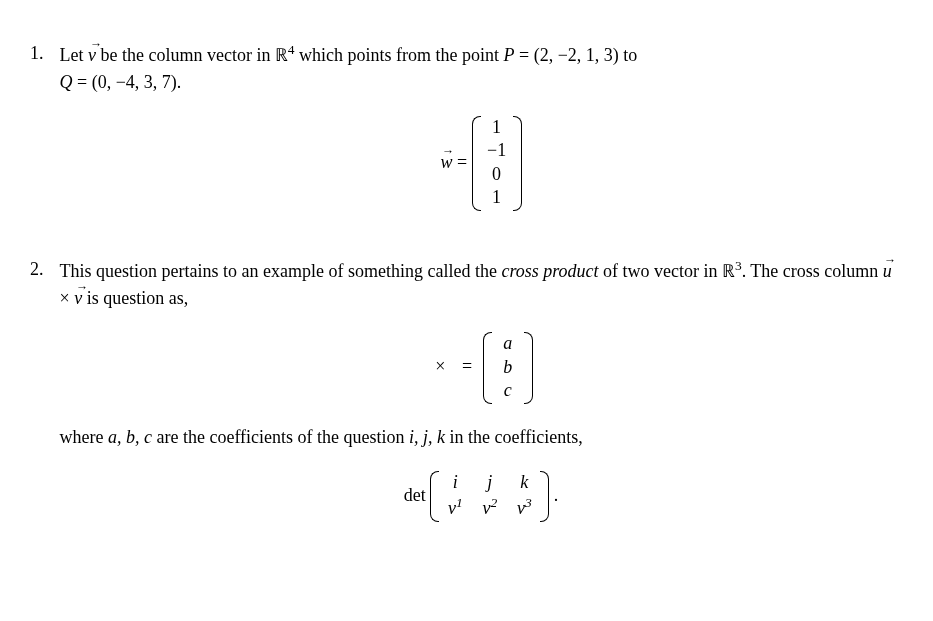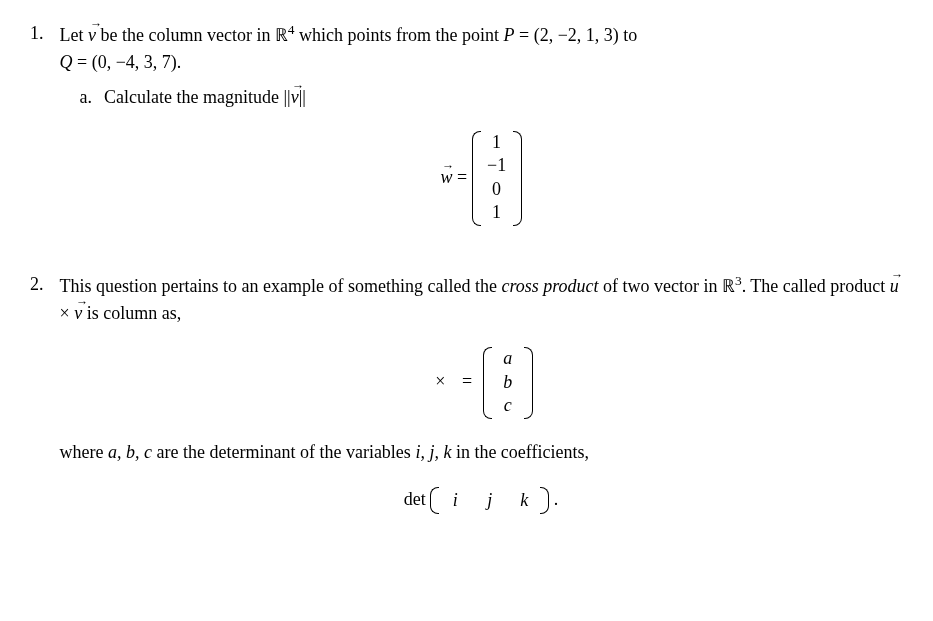--- a/index.html
+++ b/index.html
@@ -13,6 +13,7 @@
     }
     .problem {
       margin-bottom: 25px;
+      margin-top: 20px;
     }
     .problem-num {
       display: inline-block;

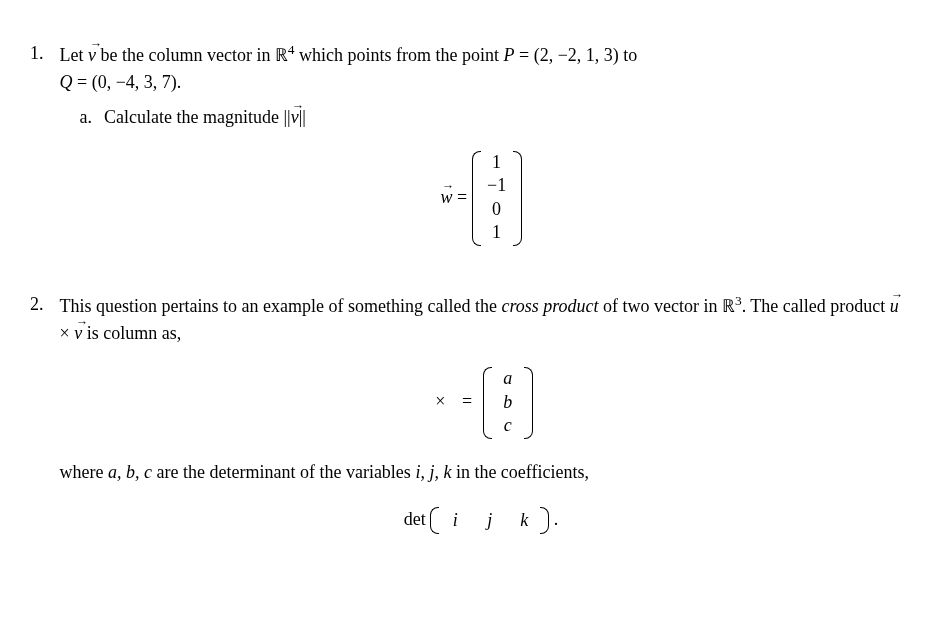--- a/index.html
+++ b/index.html
@@ -106,10 +106,6 @@
     <br>
     <span class="italic">Q</span><span> = (0, −4, 3, 7).</span>
 
-    <div class="sub-item">
-      <span class="sub-label">a.</span>
-      <span>Calculate the magnitude </span><span>||</span><span class="vec italic">v</span><span>||</span>
-    </div>
 
 
     <div class="math-display">

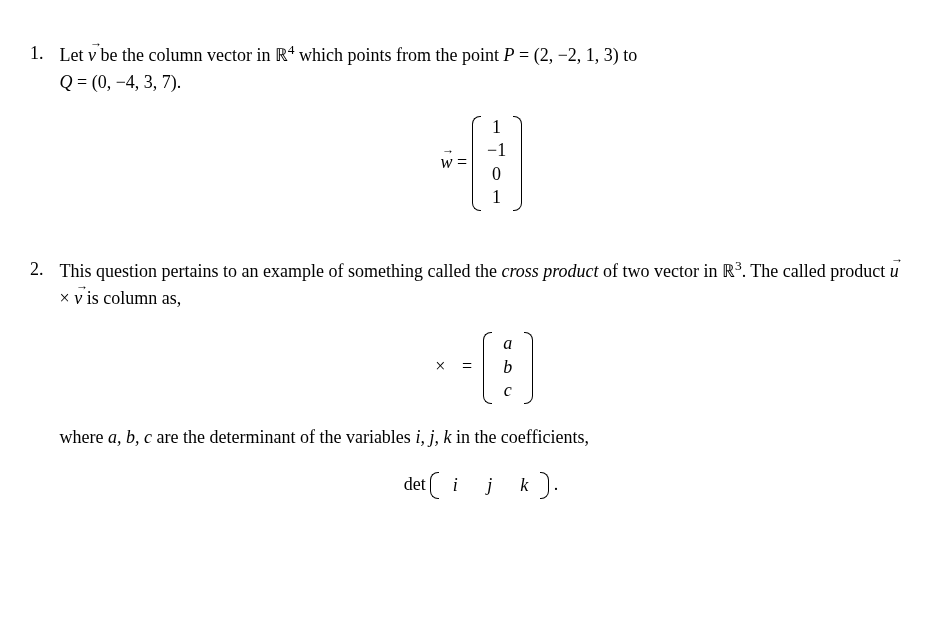--- a/index.html
+++ b/index.html
@@ -124,7 +124,7 @@
 <div class="problem">
   <span class="problem-num">2.</span>
   <span class="problem-body">
-    <span>This question pertains to an example of something called the </span><span class="italic">cross product</span><span> of two vector in </span><span class="bb">ℝ</span><span class="sup">3</span><span>. The called product </span><span class="vec italic">u</span><span> × </span><span class="vec italic">v</span><span> is column as,</span>
+    <span>This question pertains to an example of something called the </span><span class="italic">cross product</span><span> of two vector in </span><span class="bb">ℝ</span><span class="sup">3</span><span>. The cross column </span><span class="vec italic">u</span><span> × </span><span class="vec italic">v</span><span> is column as,</span>
 
     <div class="math-display">
       <span class="op">×</span>

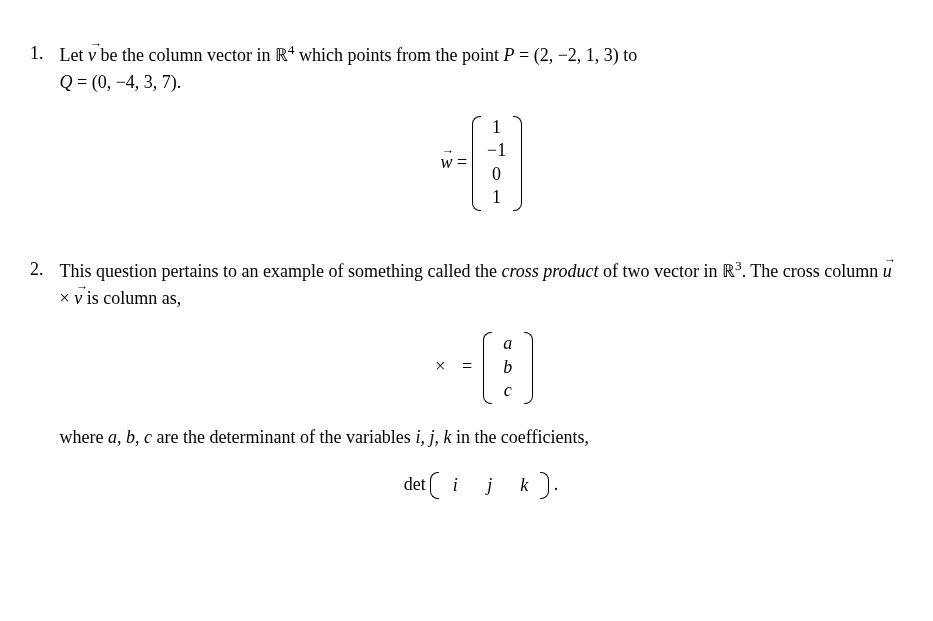--- a/index.html
+++ b/index.html
@@ -124,7 +124,7 @@
 <div class="problem">
   <span class="problem-num">2.</span>
   <span class="problem-body">
-    <span>This question pertains to an example of something called the </span><span class="italic">cross product</span><span> of two vector in </span><span class="bb">ℝ</span><span class="sup">3</span><span>. The cross column </span><span class="vec italic">u</span><span> × </span><span class="vec italic">v</span><span> is column as,</span>
+    <span>This question pertains to an example of something called the </span><span class="italic">cross product</span><span> of two vector in </span><span class="bb">ℝ</span><span class="sup">3</span><span>. The cross column </span><span class="vec italic">u</span><span> × </span><span class="vec italic">v</span><span> is question as,</span>
 
     <div class="math-display">
       <span class="op">×</span>

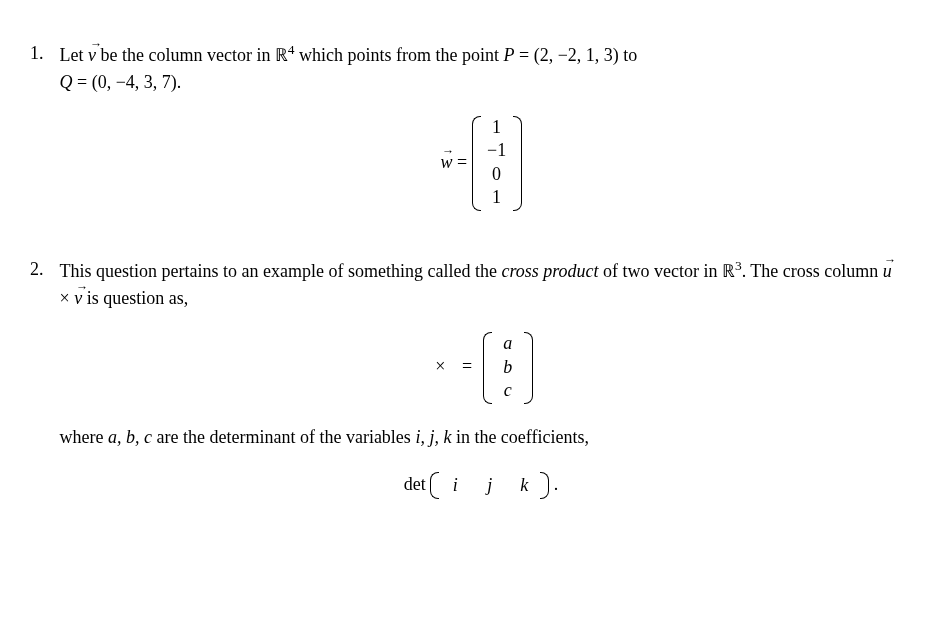--- a/index.html
+++ b/index.html
@@ -138,7 +138,7 @@
       </span>
     </div>
 
-    <span>where </span><span class="italic">a, b, c</span><span> are the determinant of the variables </span><span class="italic">i, j, k</span><span> in the coefficients,</span>
+    <span>where </span><span class="italic">a, b, c</span><span> are the coefficients of the question </span><span class="italic">i, j, k</span><span> in the coefficients,</span>
 
     <div class="math-display">
       <span>det</span>

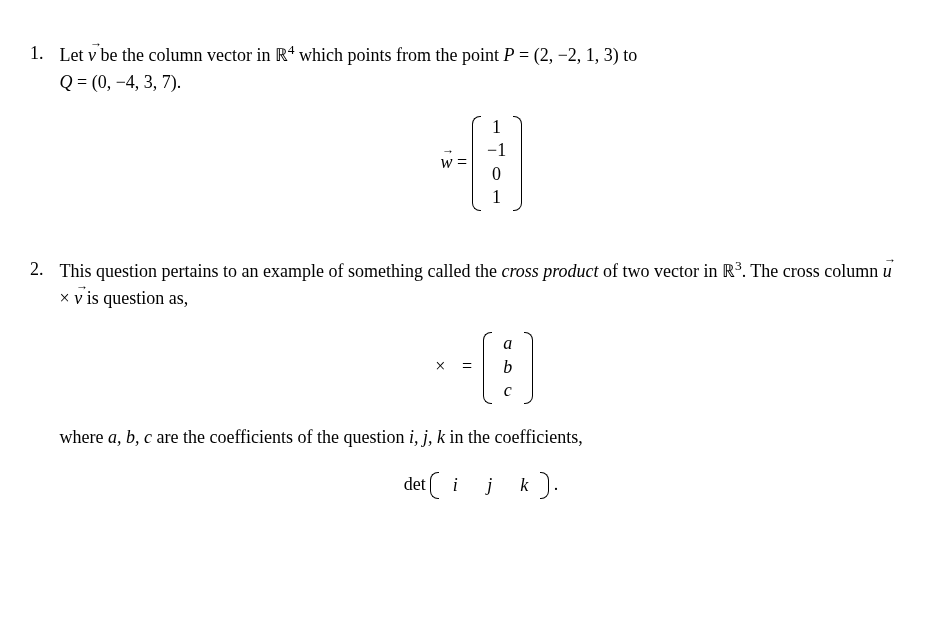--- a/index.html
+++ b/index.html
@@ -149,6 +149,11 @@
             <span class="matrix-cell italic">j</span>
             <span class="matrix-cell italic">k</span>
           </span>
+          <span class="matrix-row">
+            <span class="matrix-cell italic"><span>v</span><span class="sup">1</span></span>
+            <span class="matrix-cell italic"><span>v</span><span class="sup">2</span></span>
+            <span class="matrix-cell italic"><span>v</span><span class="sup">3</span></span>
+          </span>
         </span>
       </span>
       <span>.</span>

